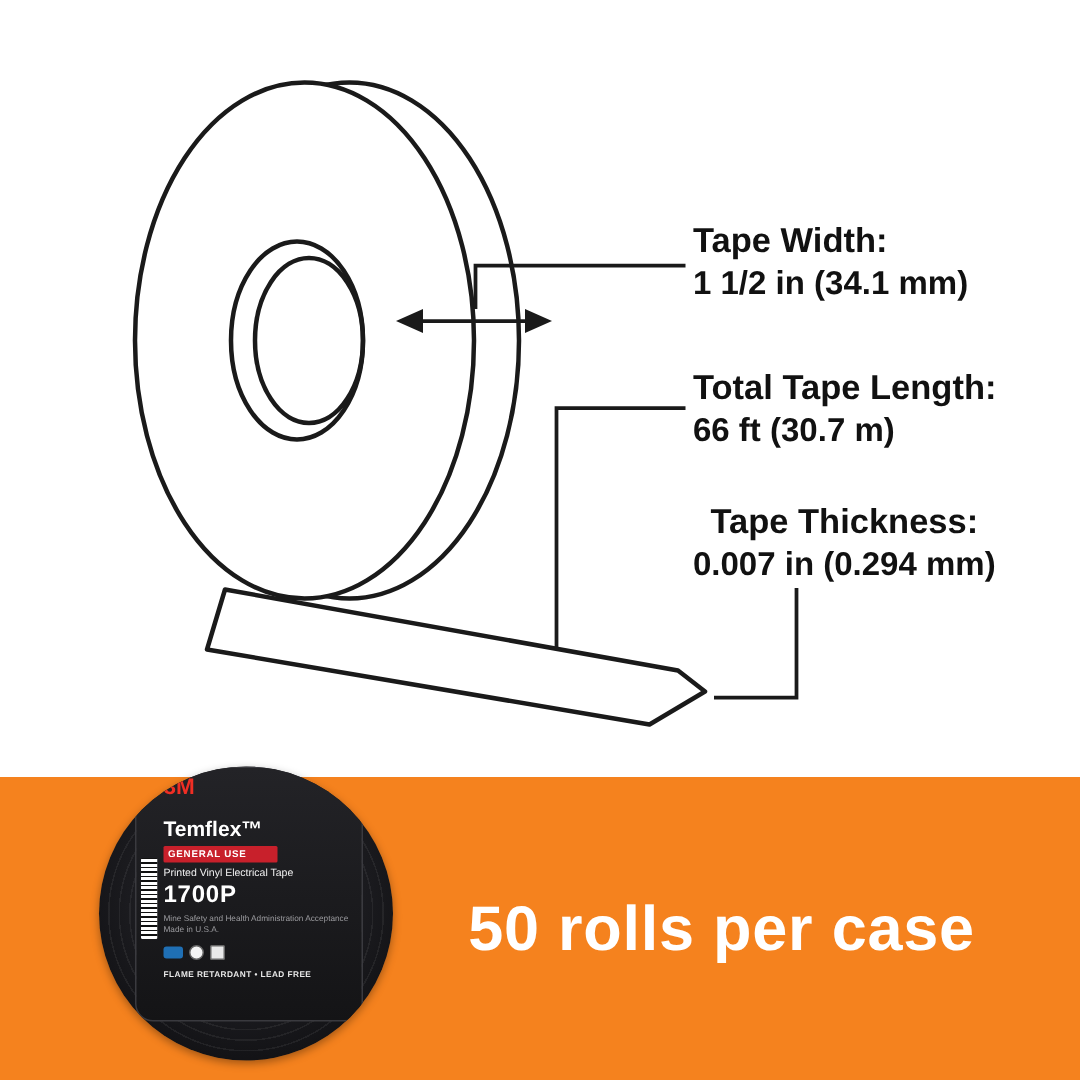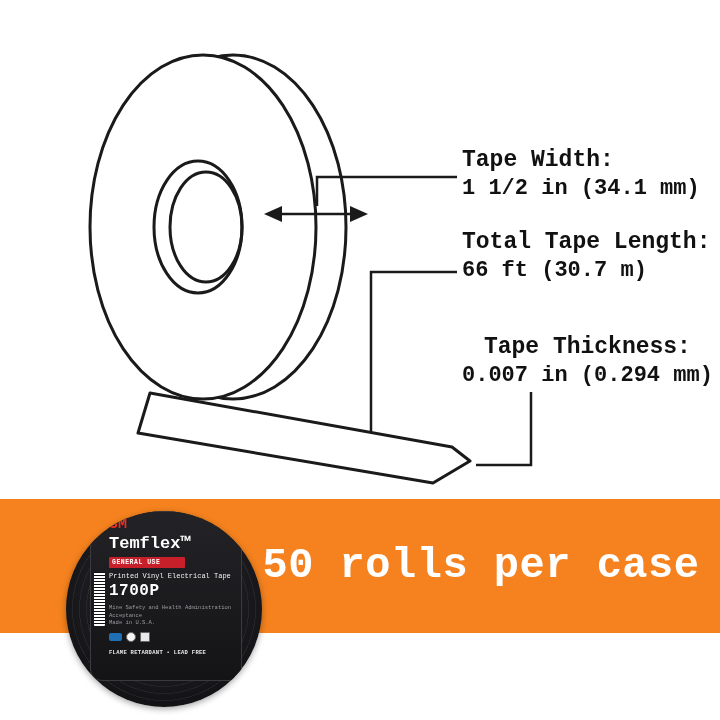--- a/index.html
+++ b/index.html
@@ -5,7 +5,7 @@
   html,body{margin:0;padding:0;background:#fff;}
   .stage{
     position:relative;width:720px;height:720px;background:#ffffff;overflow:hidden;
-    font-family:Liberation Mono, monospace;color:#111;
+    font-family:Liberation Sans, sans-serif;color:#111;
   }
   
   .diagram-svg{position:absolute;left:0;top:0;width:720px;height:520px;}

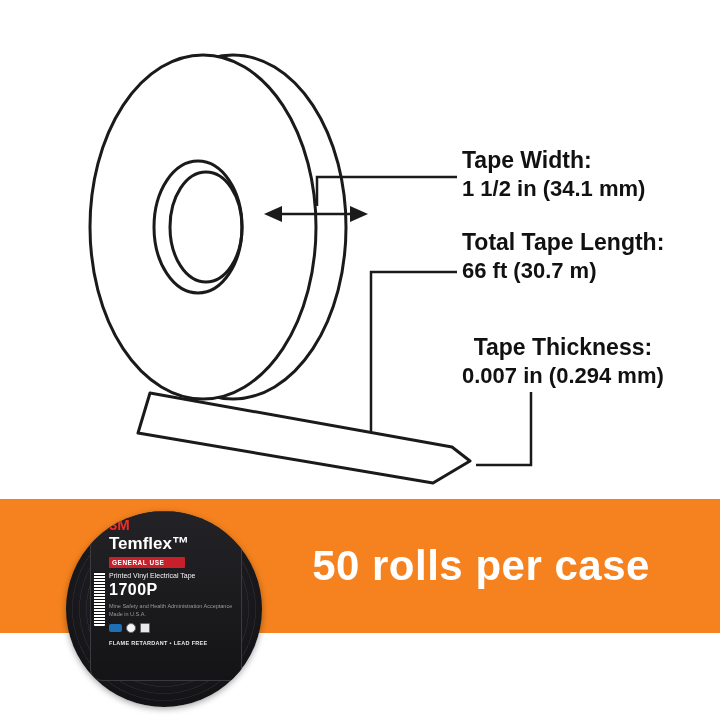--- a/index.html
+++ b/index.html
@@ -13,7 +13,7 @@
   .spec-label{font-size:23px;font-weight:700;color:#111;}
   .spec-value{font-size:22px;font-weight:700;color:#111;margin-top:2px;}
   .spec-width{top:146px;}
-  .spec-length{top:228px;}
+  .spec-length{top:244px;}
   .spec-thickness{top:333px;text-align:center;}
   
   .banner{position:absolute;left:0;top:499px;width:720px;height:134px;background:#F5821E;}

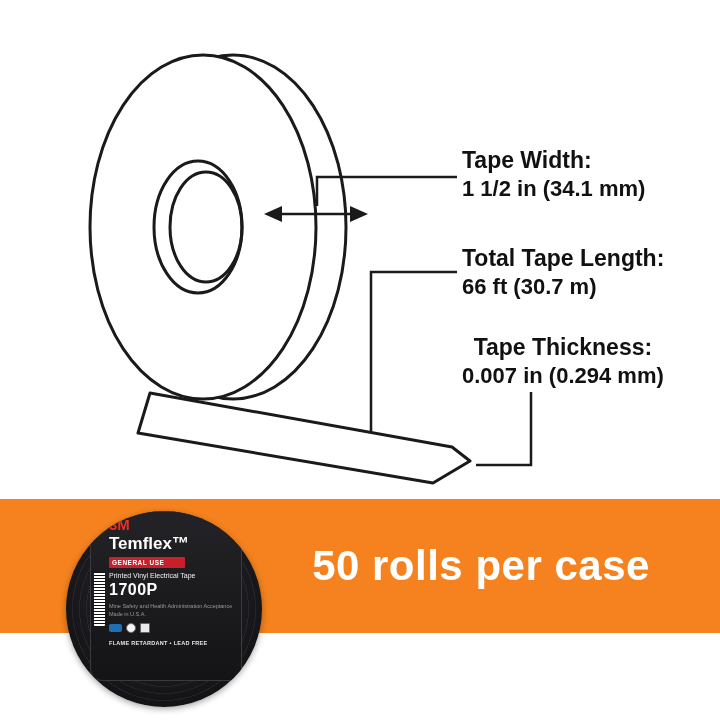--- a/index.html
+++ b/index.html
@@ -41,7 +41,7 @@
   }
   .label-inner{position:absolute;left:18px;top:5px;right:6px;}
   .brand{font-size:15px;font-weight:700;color:#EF2E24;line-height:1.05;}
-  .product-name{font-size:17px;font-weight:700;color:#ffffff;line-height:1.15;margin-top:1px;}
+  .product-name{font-size:14px;font-weight:700;color:#ffffff;line-height:1.15;margin-top:11px;}
   .use-bar{
     margin-top:4px;background:#C8202B;color:#fff;font-size:6.5px;font-weight:700;
     padding:2px 3px;letter-spacing:0.5px;border-radius:1px;width:70px;

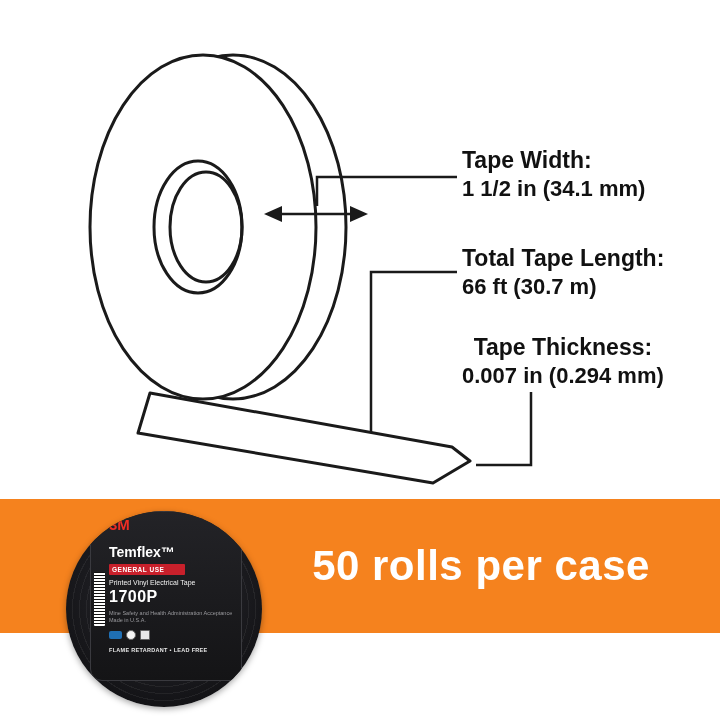--- a/index.html
+++ b/index.html
@@ -16,7 +16,7 @@
   .spec-length{top:244px;}
   .spec-thickness{top:333px;text-align:center;}
   
-  .banner{position:absolute;left:0;top:499px;width:720px;height:134px;background:#F5821E;}
+  .banner{position:absolute;left:0;top:518px;width:720px;height:202px;background:#F5821E;}
   .banner-text{
     position:absolute;left:262px;right:20px;top:0;bottom:0;
     display:flex;align-items:center;justify-content:center;

